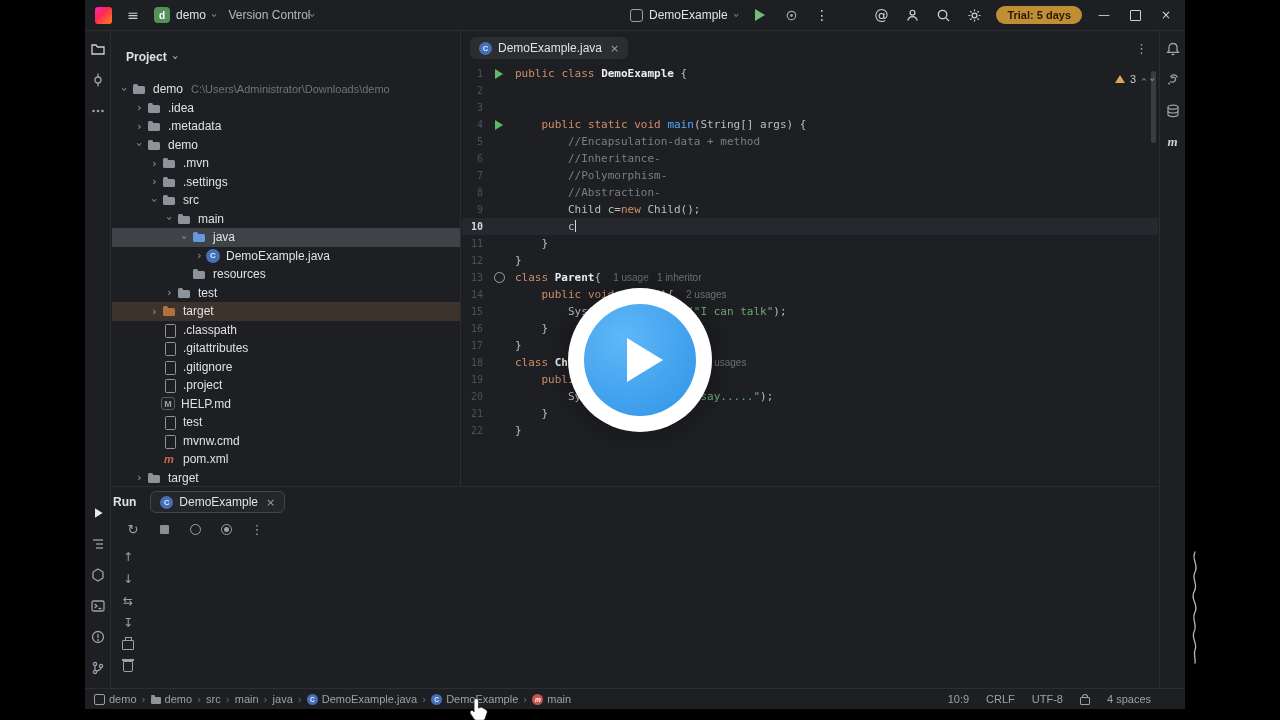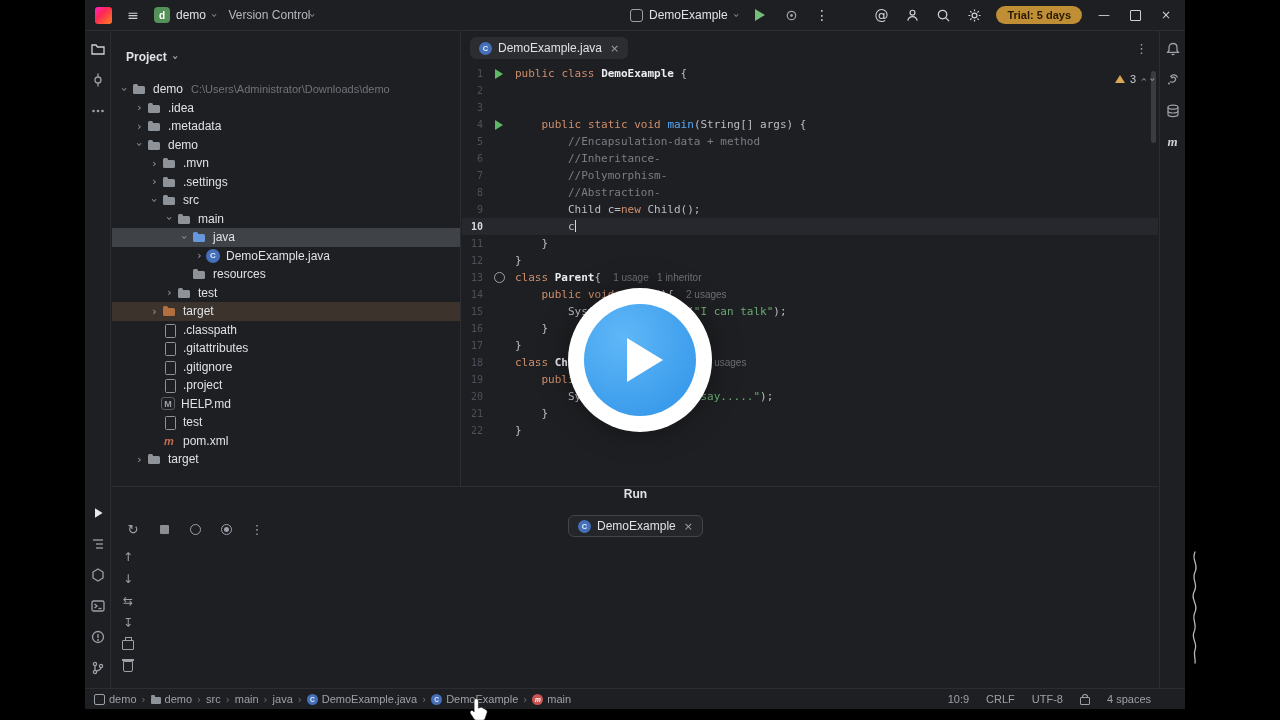--- a/index.html
+++ b/index.html
@@ -401,6 +401,11 @@
           </div>
           <div class="tree-row" style="padding-left: 36px;">
             <span class="chev"></span>
+            <span class="ticon file"></span>
+            <span class="tlabel">mvnw.cmd</span>
+          </div>
+          <div class="tree-row" style="padding-left: 36px;">
+            <span class="chev"></span>
             <span class="ticon maven">m</span>
             <span class="tlabel">pom.xml</span>
           </div>

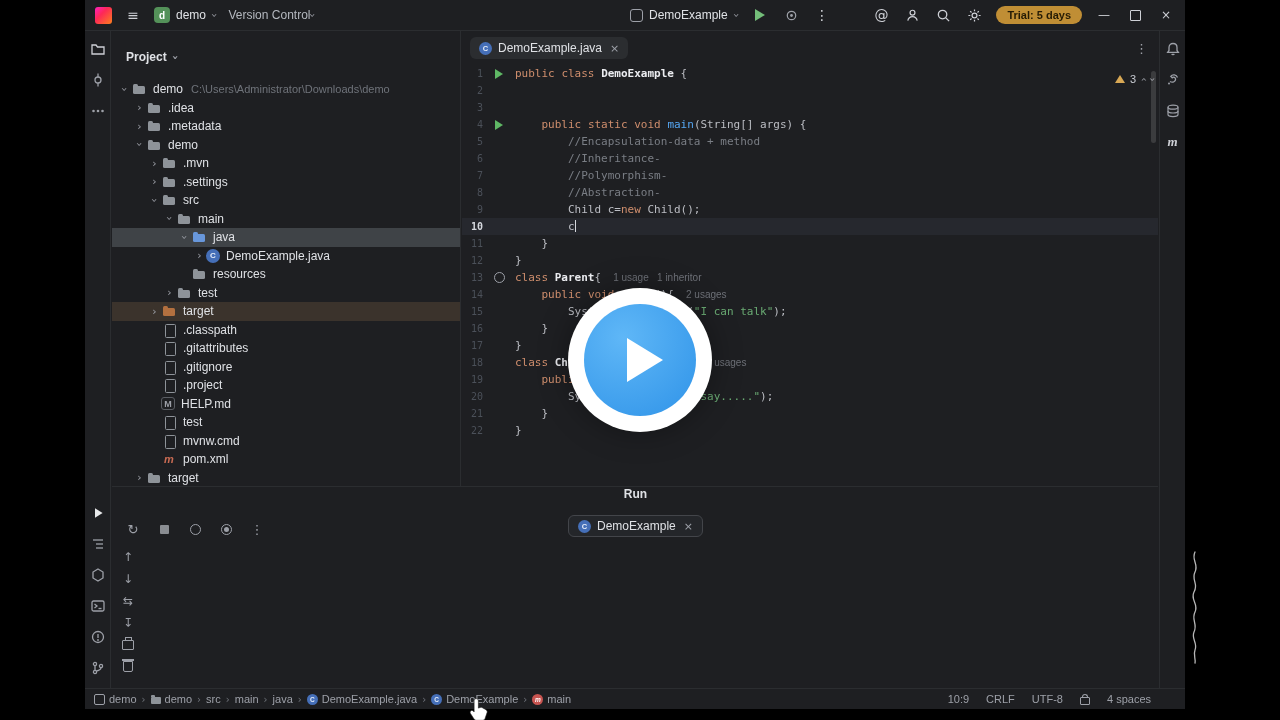--- a/index.html
+++ b/index.html
@@ -89,7 +89,7 @@
 
   
   .run-panel{position:absolute;left:27px;top:486px;width:1046px;height:202px;box-sizing:border-box;border-top:1px solid #2b2d30;background:#1e1f22;}
-  .run-header{height:30px;display:flex;align-items:center;gap:14px;padding-left:1px;flex-direction:column;}
+  .run-header{height:30px;display:flex;align-items:center;gap:14px;padding-left:1px;}
   .run-title{font-size:12px;font-weight:700;color:#dfe1e5;}
   .run-tab{display:flex;align-items:center;gap:6px;border:1px solid #43454a;border-radius:6px;padding:3px 9px;font-size:12px;color:#dfe1e5;background:#24262a;}
   .run-toolbar{height:24px;display:flex;align-items:center;gap:15px;padding-left:13px;color:#9da0a8;}

